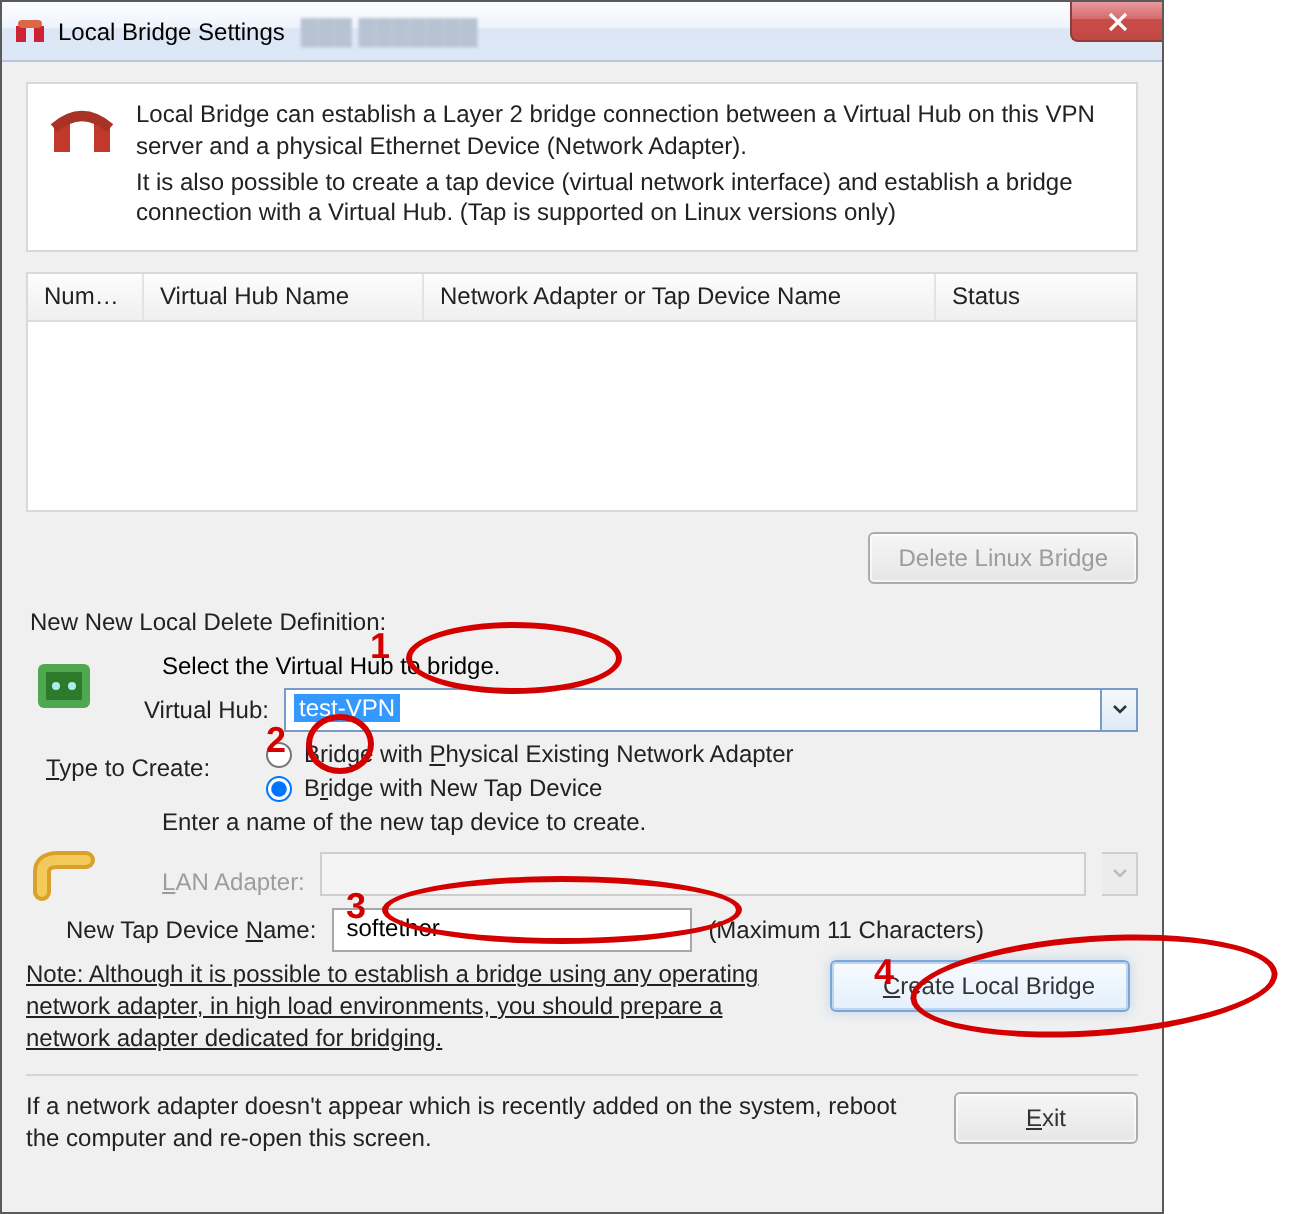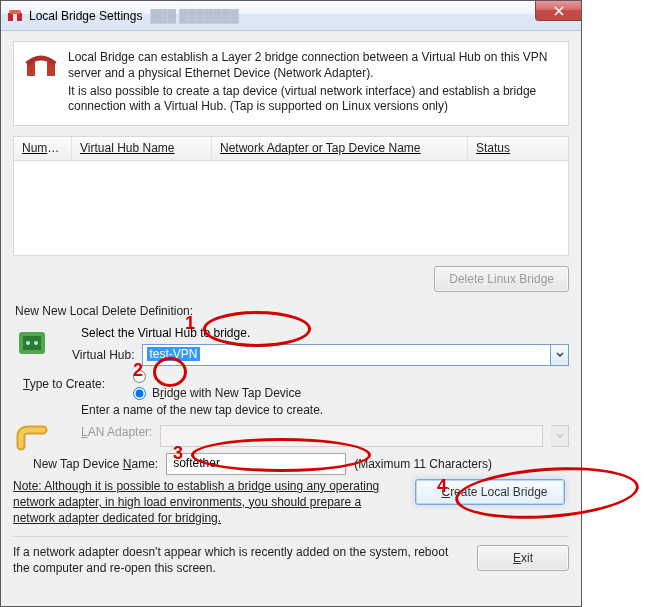--- a/index.html
+++ b/index.html
@@ -18,7 +18,7 @@
   .intro-panel .intro-text p { margin: 0 0 2px 0; }
 
   .table { border: 1px solid #d9d9d9; background:#fff; margin-top: 10px; height: 120px; }
-  .thead { display:flex; background: linear-gradient(to bottom,#fdfdfd,#efefef); border-bottom:1px solid #dcdcdc; height:24px;text-decoration:underline; }
+  .thead { display:flex; background: linear-gradient(to bottom,#fdfdfd,#efefef); border-bottom:1px solid #dcdcdc; height:24px; }
   .th { padding: 4px 8px; border-right:1px solid #e3e3e3; color:#222; white-space:nowrap; overflow:hidden; text-overflow:ellipsis; }
   .th.c0 { width: 58px; }
   .th.c1 { width: 140px; }

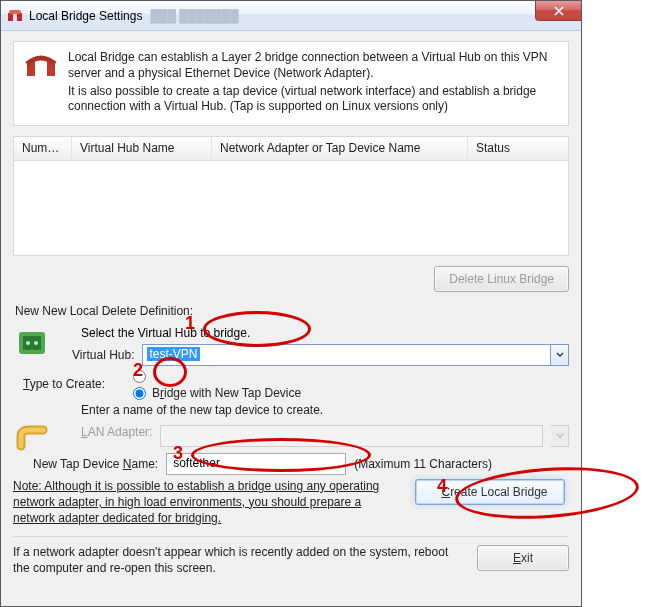--- a/index.html
+++ b/index.html
@@ -158,6 +158,7 @@
 
       <div class="radio-row">
         <input type="radio" name="bt" style="">
+        <span class="label">Bridge with <u>P</u>hysical Existing Network Adapter</span>
       </div>
       <div class="radio-row">
         <input type="radio" name="bt" checked="" style="">

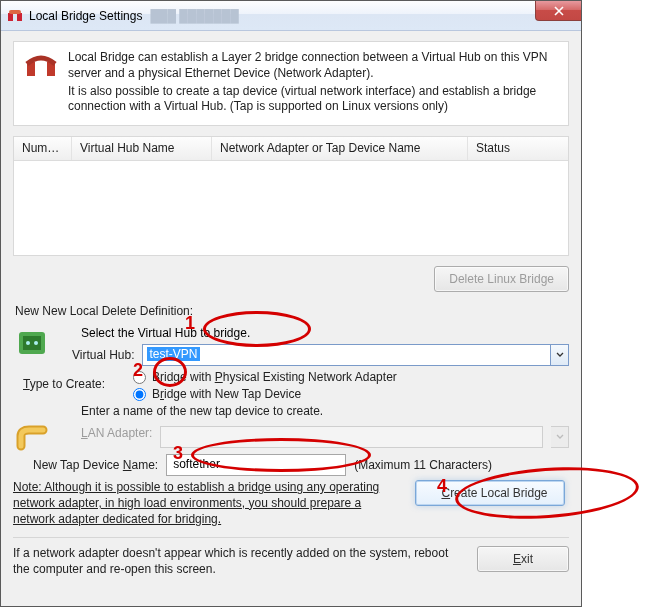--- a/index.html
+++ b/index.html
@@ -49,7 +49,7 @@
   .type-label { position:absolute; left: 10px; top: 55px; }
   .tap-instr { margin-left: 68px; color:#222; margin-top:2px; }
 
-  .lan-row { display:flex; align-items:flex-start; gap:8px; margin: 8px 0 2px 68px; }
+  .lan-row { display:flex; align-items:flex-end; gap:8px; margin: 8px 0 2px 68px; }
   .lan-label { color:#9c9c9c; }
   .lan-combo-input { flex:1; height:22px; border:1px solid #cfcfcf; background:#f4f4f4; }
   .lan-combo-btn { width:18px; height:22px; border:1px solid #cfcfcf; border-left:none; background:#ececec; display:flex; align-items:center; justify-content:center; }

